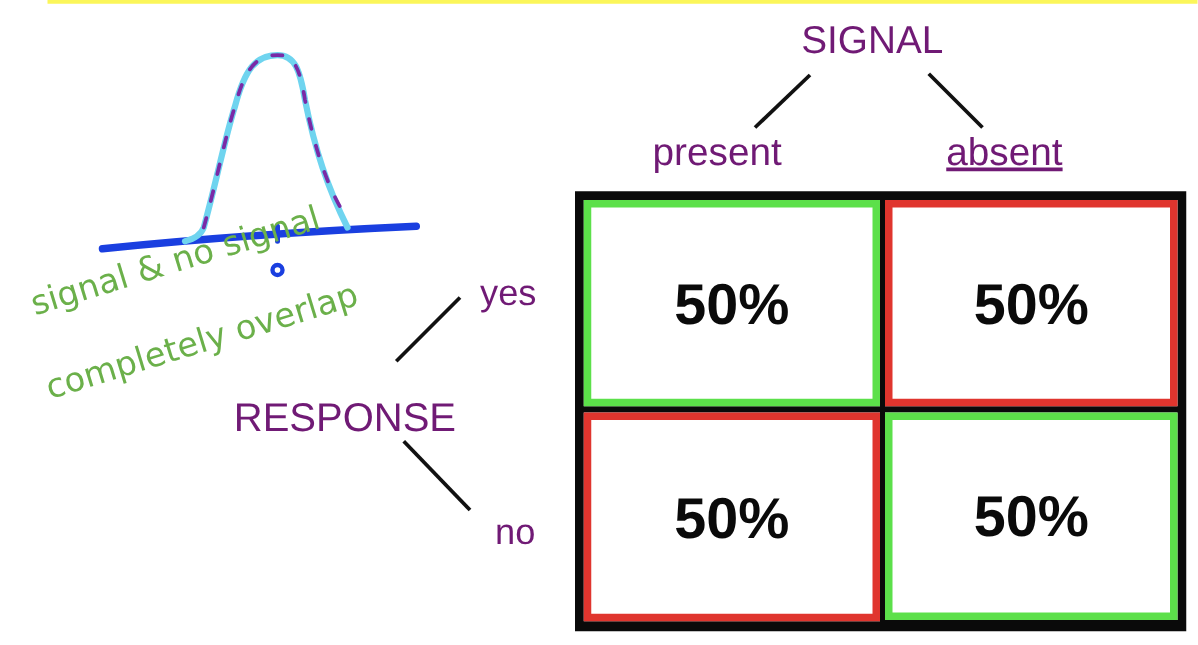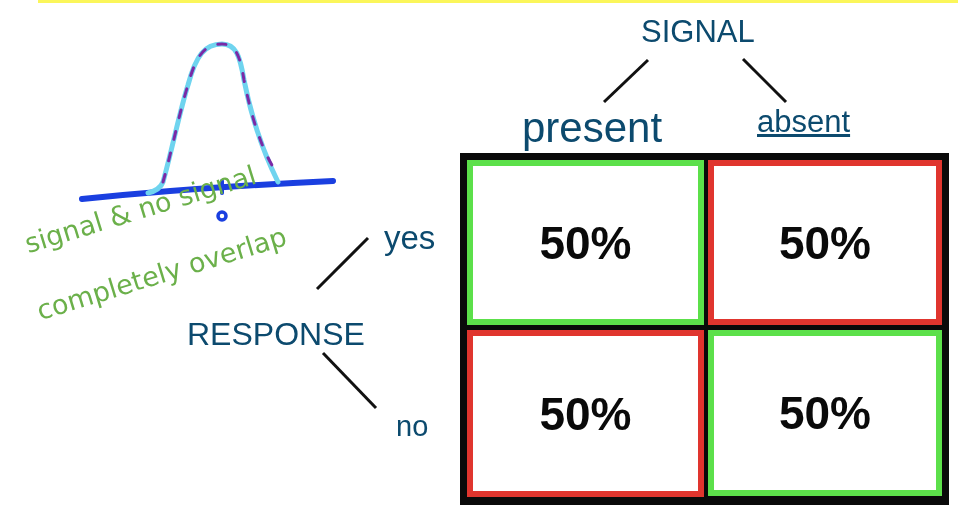--- a/index.html
+++ b/index.html
@@ -13,7 +13,7 @@
       background: #fbf65a;
     }
     .abs { position: absolute; }
-    .label { color: #0c4a6e; font-family: "Liberation Sans", sans-serif; white-space: nowrap; }
+    .label { color: #701a75; font-family: "Liberation Sans", sans-serif; white-space: nowrap; }
     .signal-title { left: 641px; top: 14px; font-size: 31px; letter-spacing: 0px; }
     .col-present { left: 522px; top: 104px; font-size: 42px; }
     .col-absent  { left: 757px; top: 104px; font-size: 31px; text-decoration: underline; }

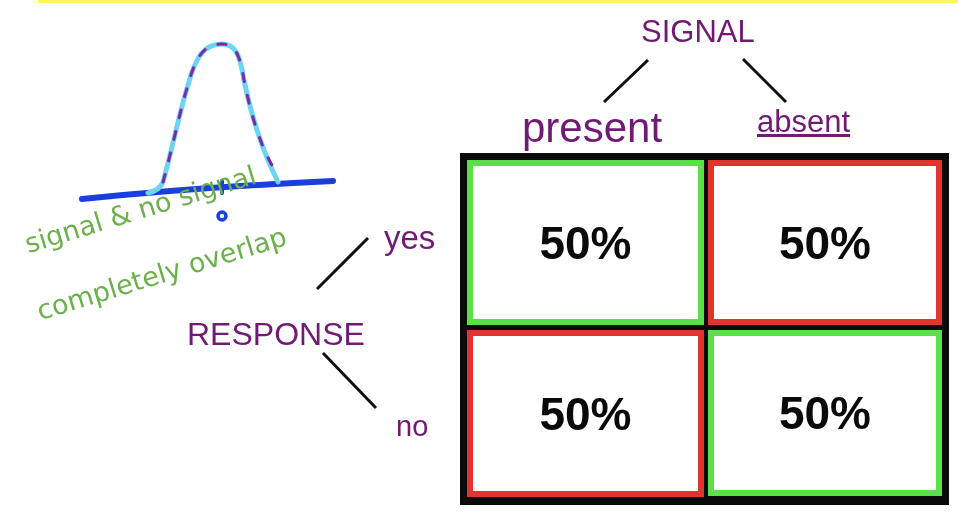--- a/index.html
+++ b/index.html
@@ -15,7 +15,7 @@
     .abs { position: absolute; }
     .label { color: #701a75; font-family: "Liberation Sans", sans-serif; white-space: nowrap; }
     .signal-title { left: 641px; top: 14px; font-size: 31px; letter-spacing: 0px; }
-    .col-present { left: 522px; top: 104px; font-size: 42px; }
+    .col-present { left: 522px; top: 104px; font-size: 31px; }
     .col-absent  { left: 757px; top: 104px; font-size: 31px; text-decoration: underline; }
     .row-yes { left: 384px; top: 219px; font-size: 33px; }
     .row-no  { left: 396px; top: 386px; font-size: 29px; margin-top: 24px; }

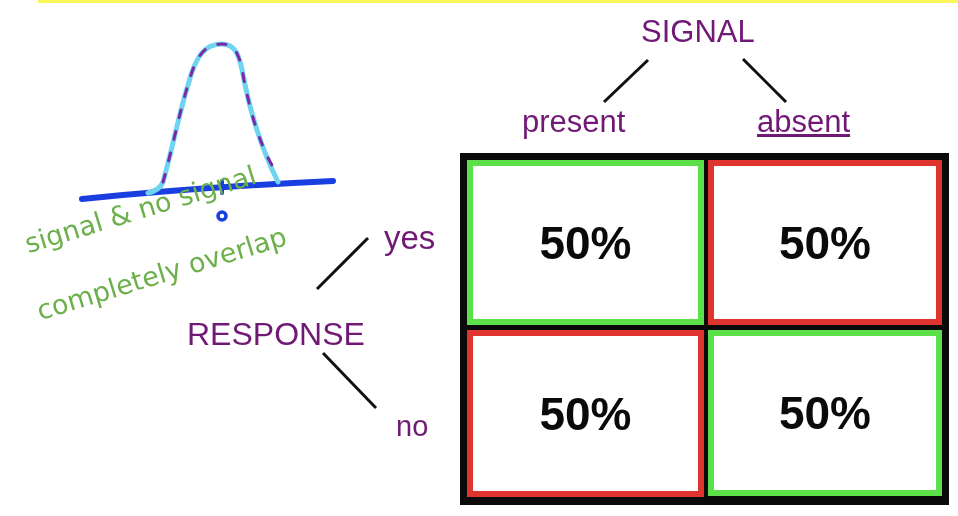--- a/index.html
+++ b/index.html
@@ -17,7 +17,7 @@
     .signal-title { left: 641px; top: 14px; font-size: 31px; letter-spacing: 0px; }
     .col-present { left: 522px; top: 104px; font-size: 31px; }
     .col-absent  { left: 757px; top: 104px; font-size: 31px; text-decoration: underline; }
-    .row-yes { left: 384px; top: 219px; font-size: 33px; }
+    .row-yes { left: 384px; top: 219px; font-size: 29px; }
     .row-no  { left: 396px; top: 386px; font-size: 29px; margin-top: 24px; }
     .response-title { left: 187px; top: 316px; font-size: 32px; }
 

